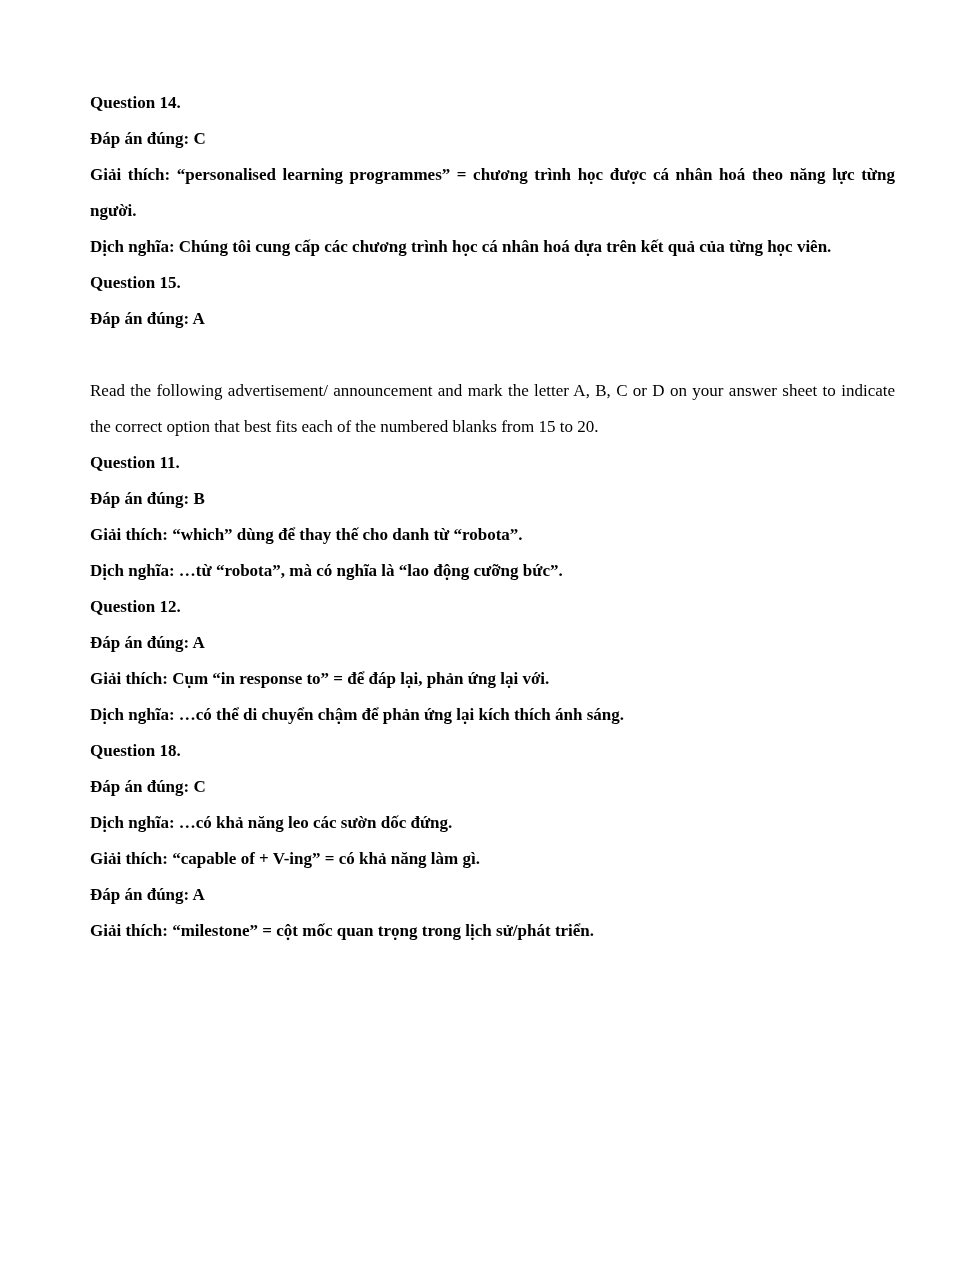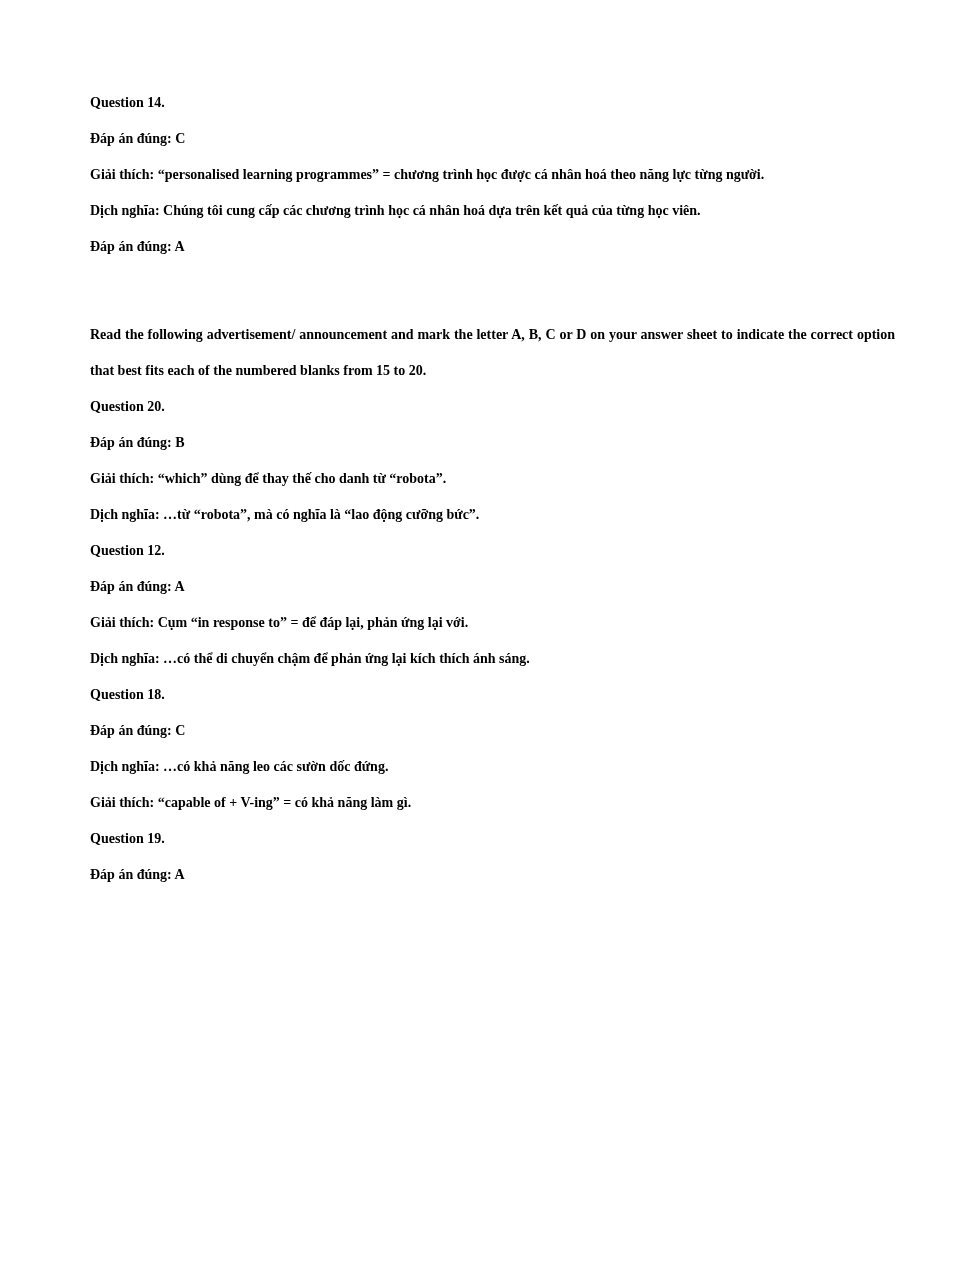--- a/index.html
+++ b/index.html
@@ -22,7 +22,7 @@
     padding: 85px 84px 0 90px;
   }
   .content {
-    font-size: 14px;
+    font-size: 17px;
     line-height: 36px;
   }
   .content p {

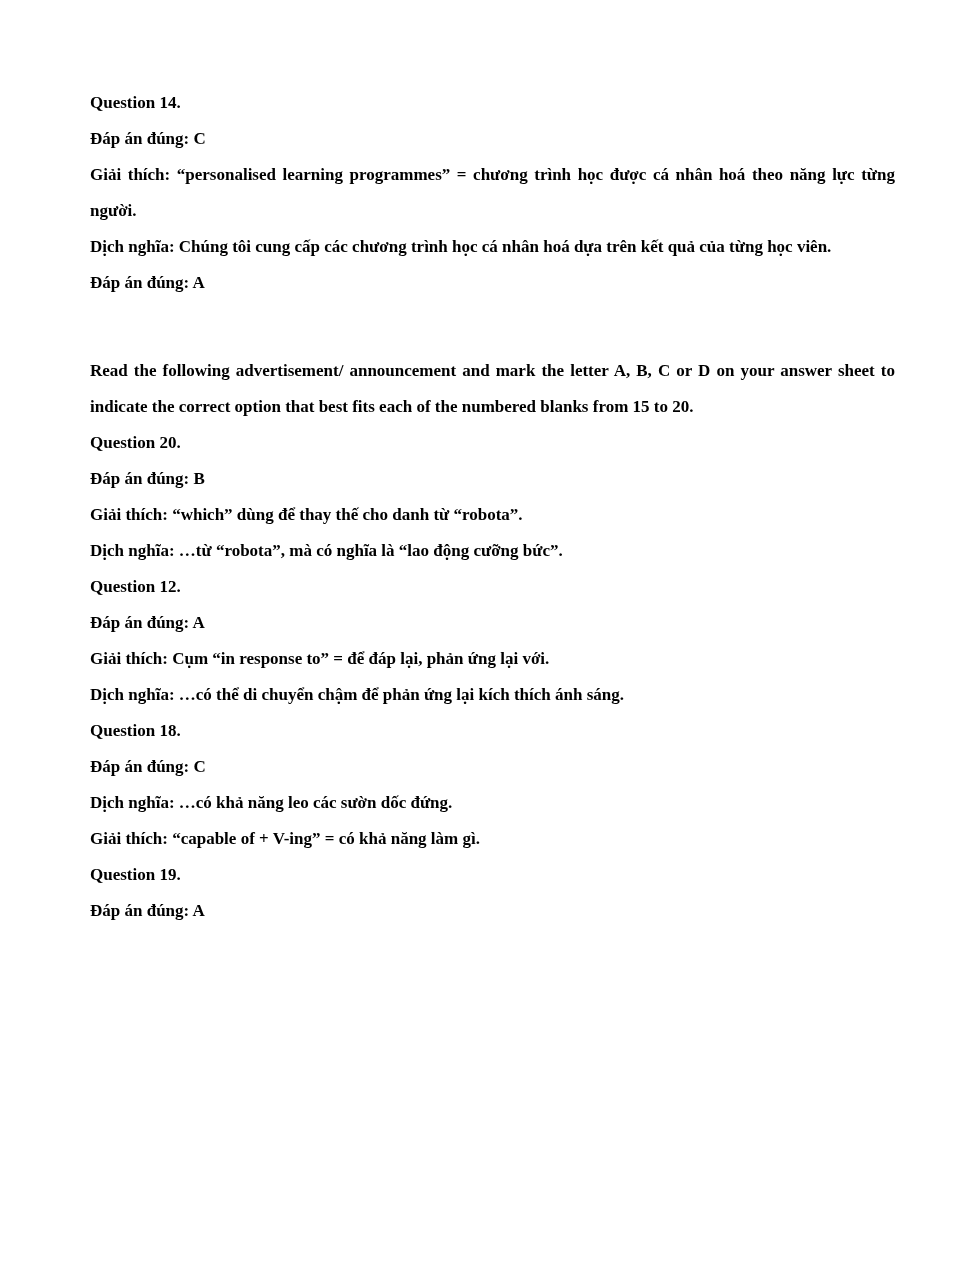--- a/index.html
+++ b/index.html
@@ -58,6 +58,7 @@
     </div>
 
     <div>
+      <p class="q-heading">Question 15.</p>
       <p>Đáp án đúng: A</p>
     </div>
 

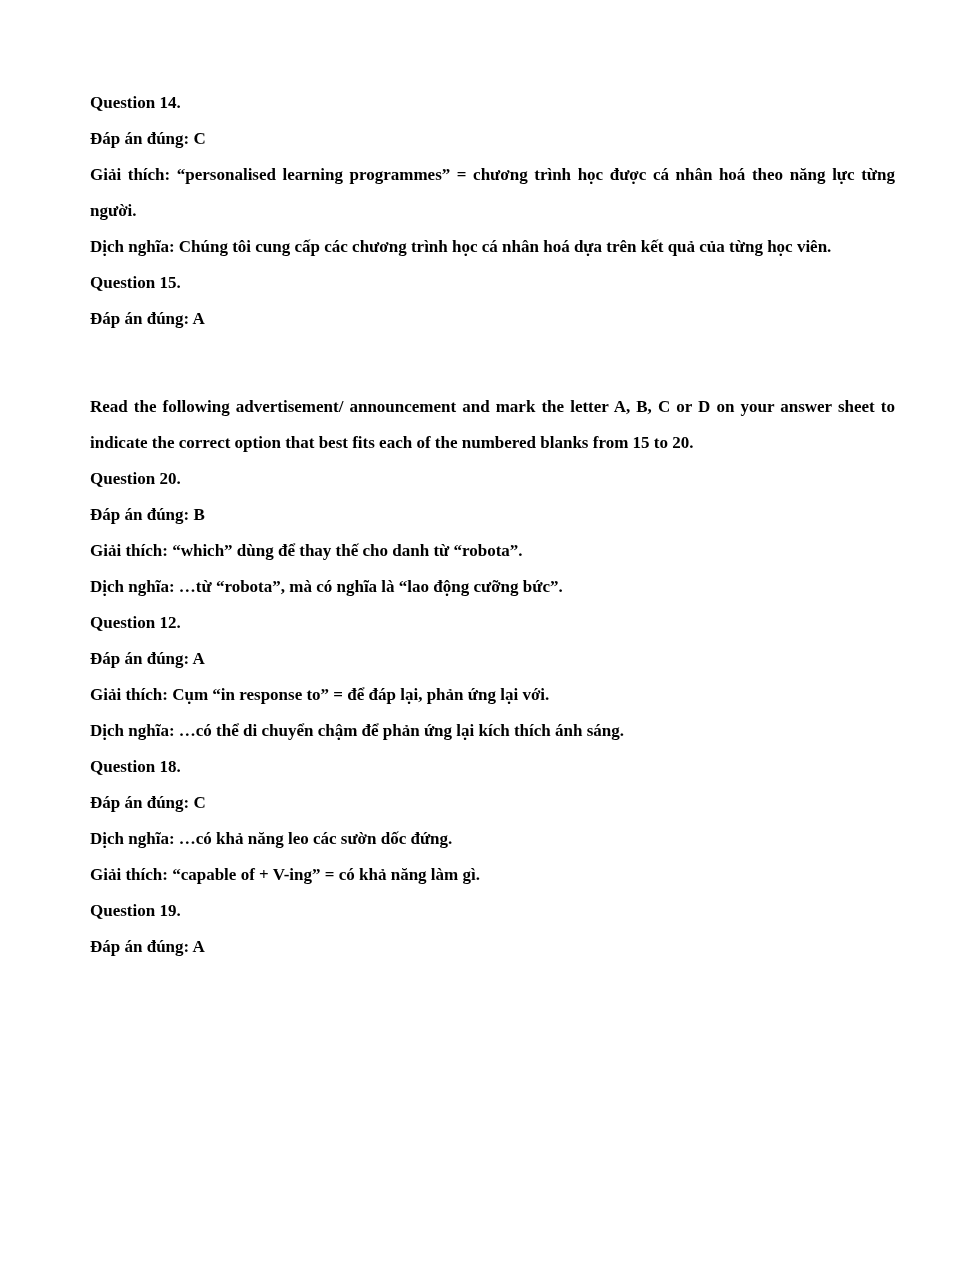--- a/index.html
+++ b/index.html
@@ -36,9 +36,8 @@
     text-align: left;
   }
   p.instruction {
-    font-weight: bold;
+    font-weight: normal;
     text-align: justify;
-    margin-top: 16px;
   }
   .blank-line {
     height: 36px;

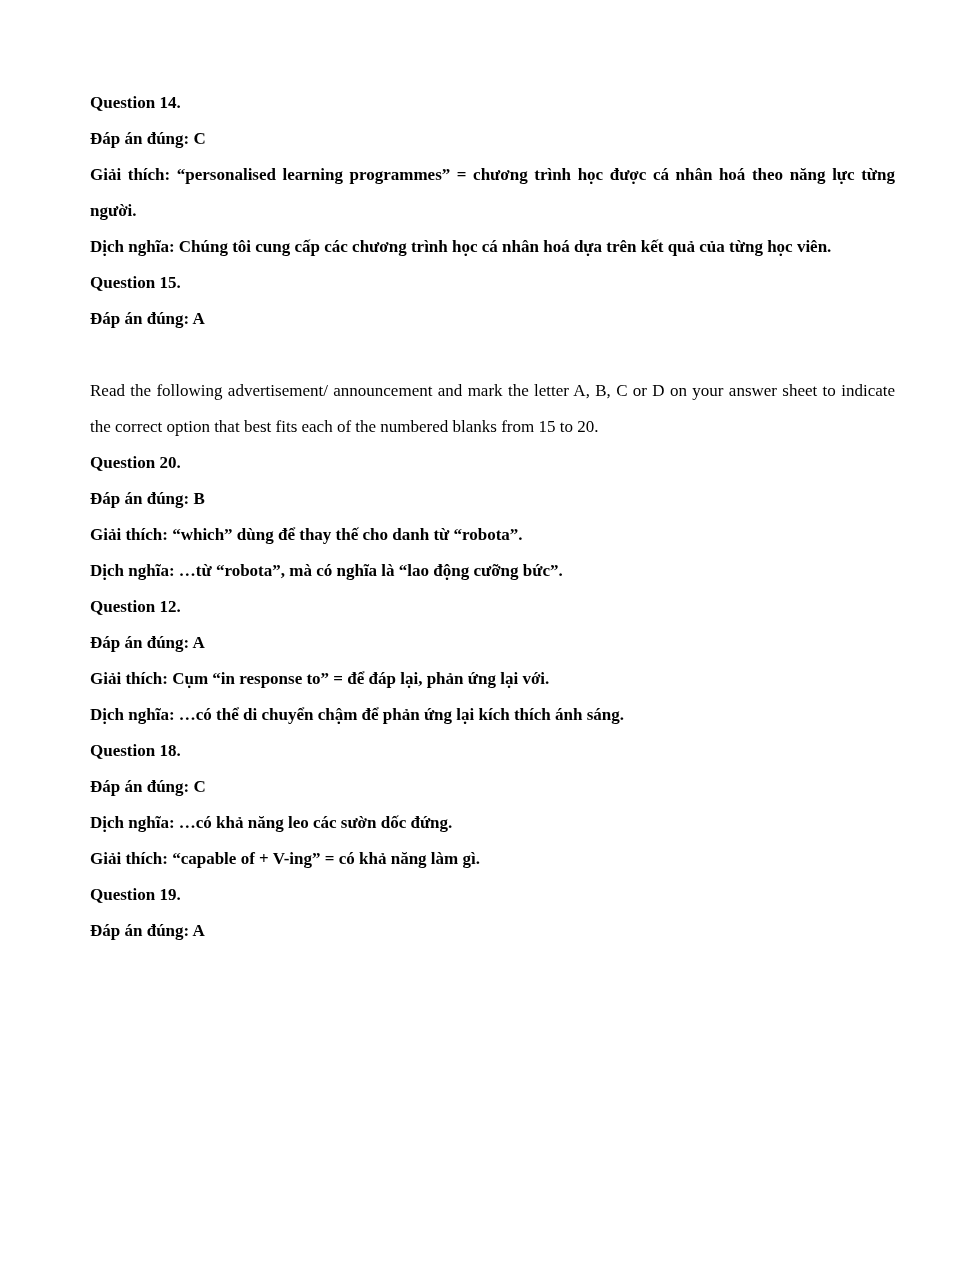--- a/index.html
+++ b/index.html
@@ -66,7 +66,7 @@
     <p class="instruction">Read the following advertisement/ announcement and mark the letter A, B, C or D on your answer sheet to indicate the correct option that best fits each of the numbered blanks from 15 to 20.</p>
 
     <div>
-      <p class="q-heading">Question 20.</p>
+      <p class="q-heading">Question 11.</p>
       <p>Đáp án đúng: B</p>
       <p>Giải thích: “which” dùng để thay thế cho danh từ “robota”.</p>
       <p>Dịch nghĩa: …từ “robota”, mà có nghĩa là “lao động cưỡng bức”.</p>

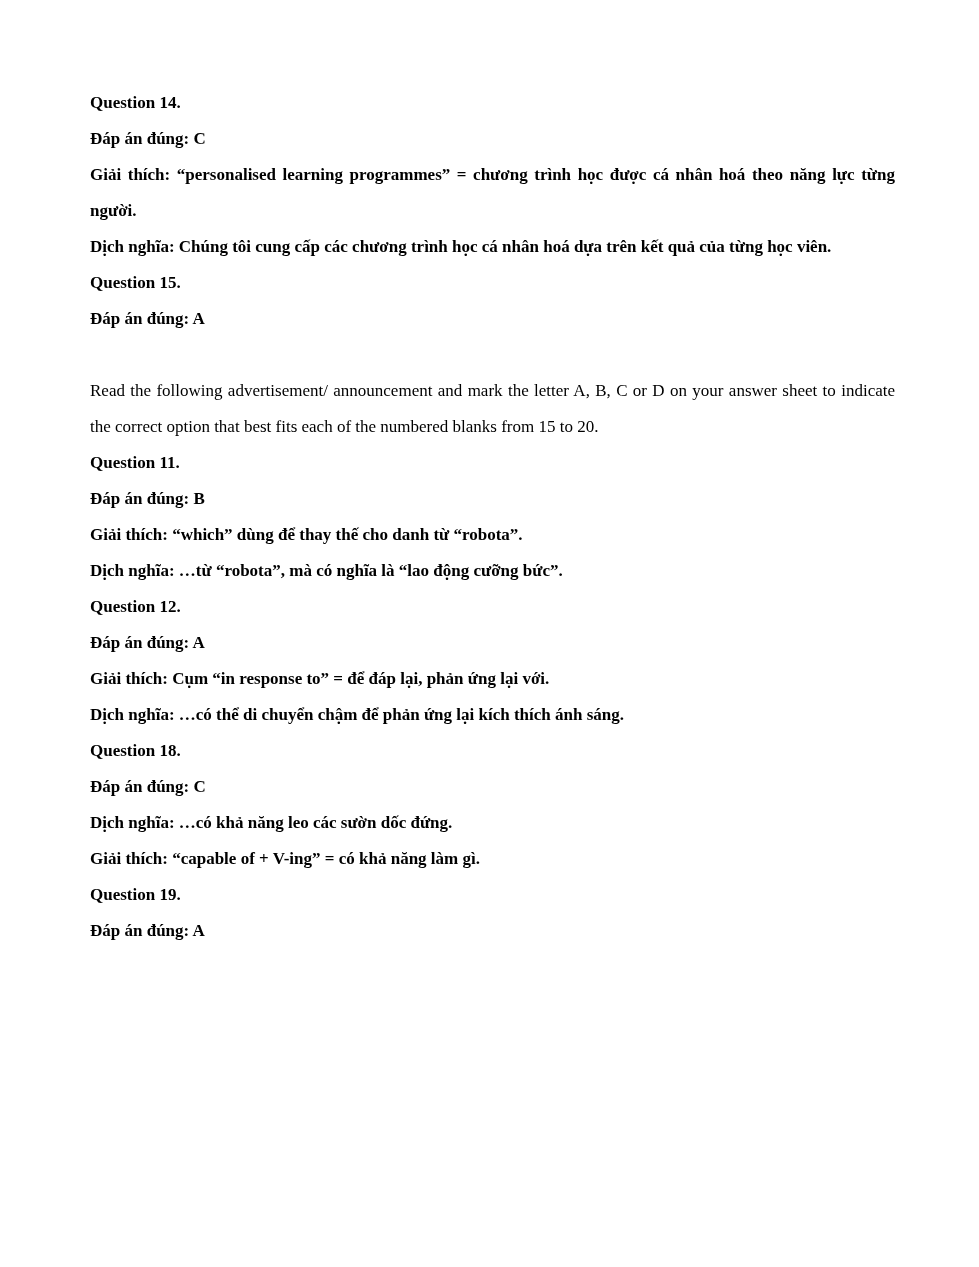--- a/index.html
+++ b/index.html
@@ -87,7 +87,6 @@
     </div>
 
     <div>
-      <p class="q-heading">Question 19.</p>
       <p>Đáp án đúng: A</p>
     </div>
 

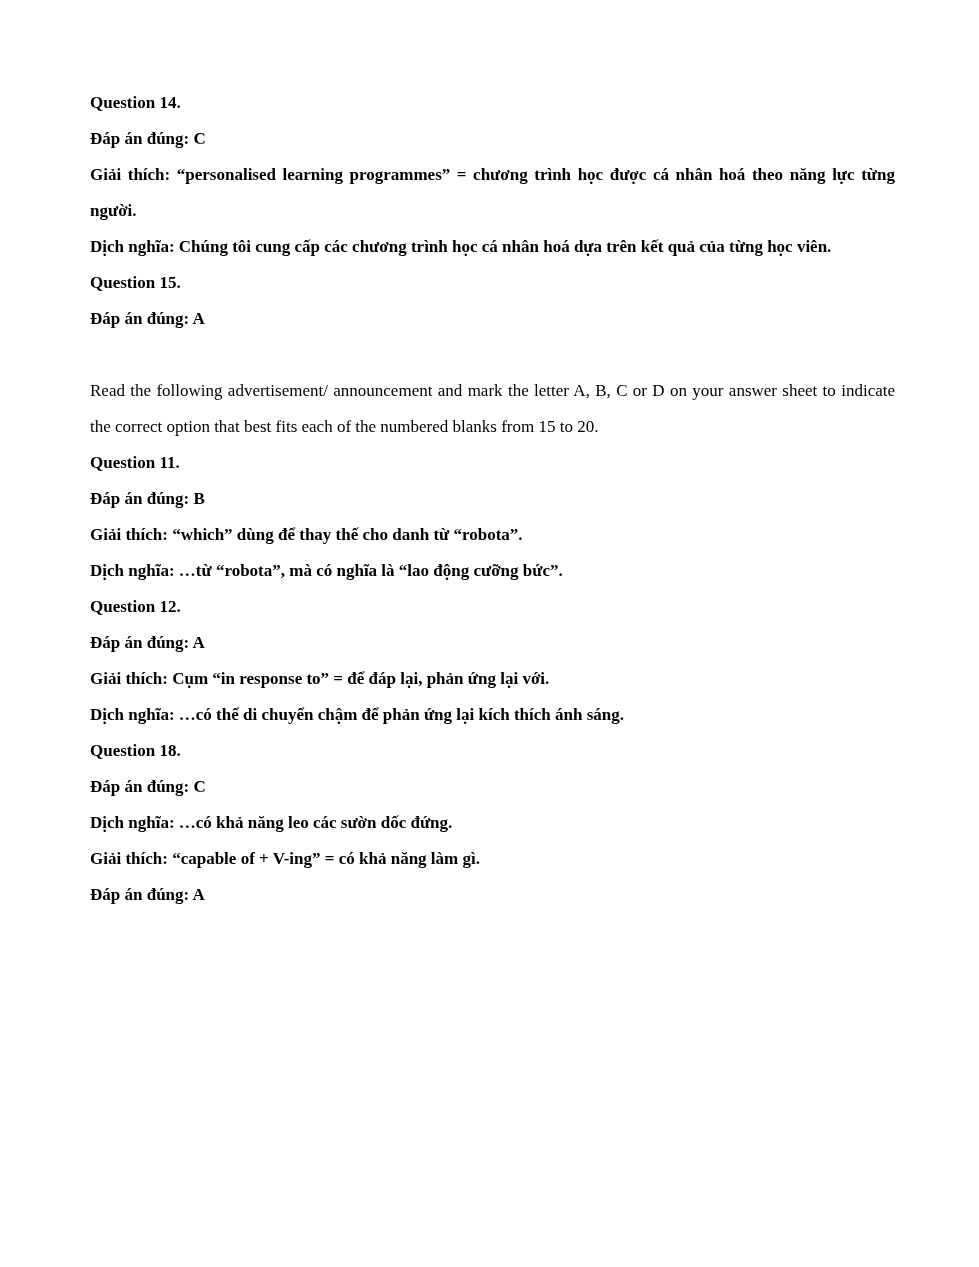--- a/index.html
+++ b/index.html
@@ -88,6 +88,7 @@
 
     <div>
       <p>Đáp án đúng: A</p>
+      <p>Giải thích: “milestone” = cột mốc quan trọng trong lịch sử/phát triển.</p>
     </div>
 
   </div>

